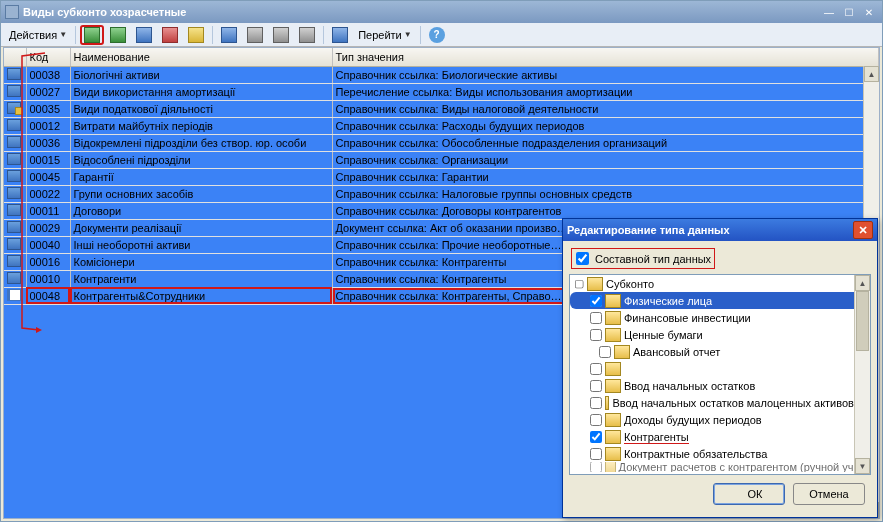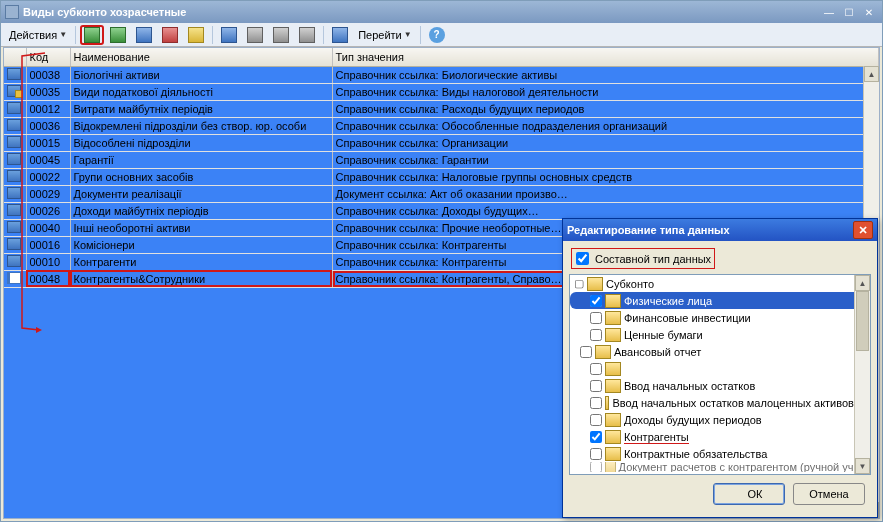--- a/index.html
+++ b/index.html
@@ -328,6 +328,12 @@
             <td class="col-code-cell">00038</td>
             <td class="col-name-cell">Біологічні активи</td>
             <td>Справочник ссылка: Биологические активы</td>
+          </tr>
+          <tr>
+            <td><span class="row-ico ref"></span></td>
+            <td class="col-code-cell">00027</td>
+            <td class="col-name-cell">Види використання амортизації</td>
+            <td>Перечисление ссылка: Виды использования амортизации</td>
           </tr>
           <tr>
             <td><span class="row-ico ref edit"></span></td>

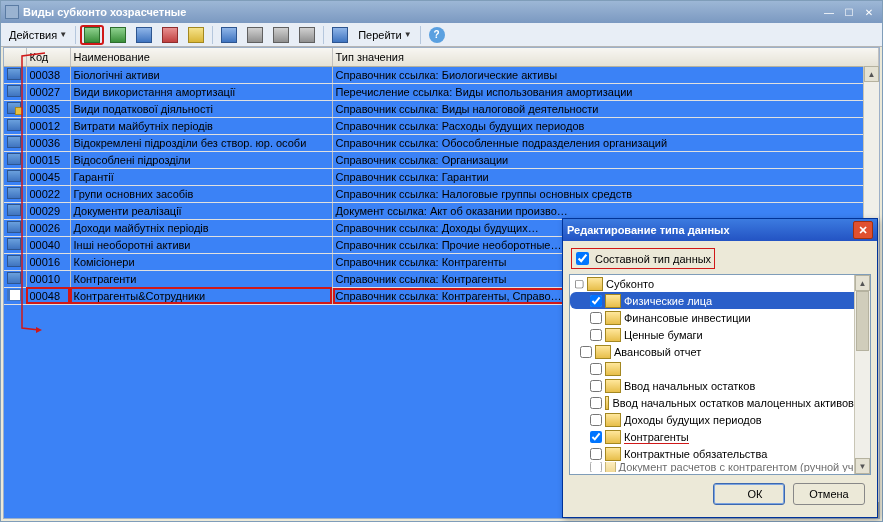--- a/index.html
+++ b/index.html
@@ -370,6 +370,12 @@
             <td class="col-code-cell">00022</td>
             <td class="col-name-cell">Групи основних засобів</td>
             <td>Справочник ссылка: Налоговые группы основных средств</td>
+          </tr>
+          <tr>
+            <td><span class="row-ico ref"></span></td>
+            <td class="col-code-cell">00011</td>
+            <td class="col-name-cell">Договори</td>
+            <td>Справочник ссылка: Договоры контрагентов</td>
           </tr>
           <tr>
             <td><span class="row-ico ref"></span></td>

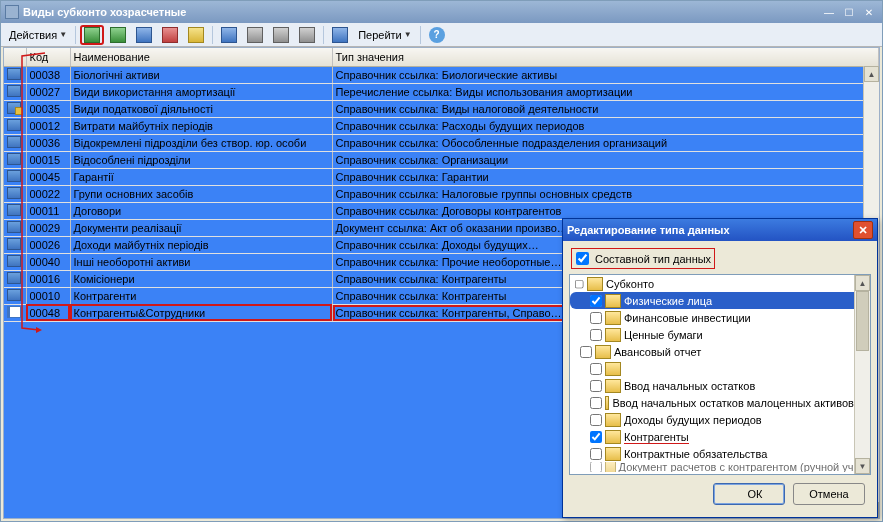--- a/index.html
+++ b/index.html
@@ -382,12 +382,6 @@
             <td class="col-code-cell">00029</td>
             <td class="col-name-cell">Документи реалізації</td>
             <td>Документ ссылка: Акт об оказании произво…</td>
-          </tr>
-          <tr>
-            <td><span class="row-ico ref"></span></td>
-            <td class="col-code-cell">00026</td>
-            <td class="col-name-cell">Доходи майбутніх періодів</td>
-            <td>Справочник ссылка: Доходы будущих…</td>
           </tr>
           <tr>
             <td><span class="row-ico ref"></span></td>

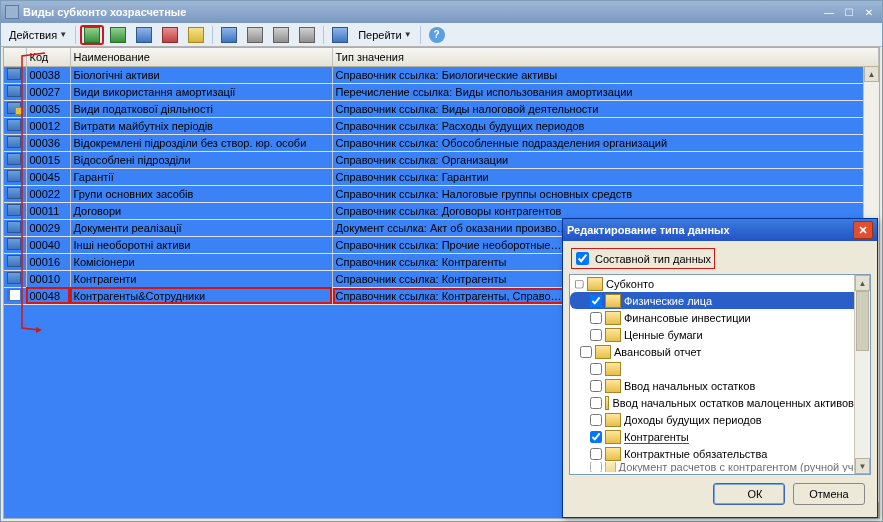--- a/index.html
+++ b/index.html
@@ -455,7 +455,7 @@
             <span class="tree-ico"></span>
             <span>Ценные бумаги</span>
           </div>
-          <div class="tree-item" style="padding-left: 10px;">
+          <div class="tree-item" style="padding-left: 29px;">
             <input type="checkbox" style="">
             <span class="tree-ico"></span>
             <span>Авансовый отчет</span>

